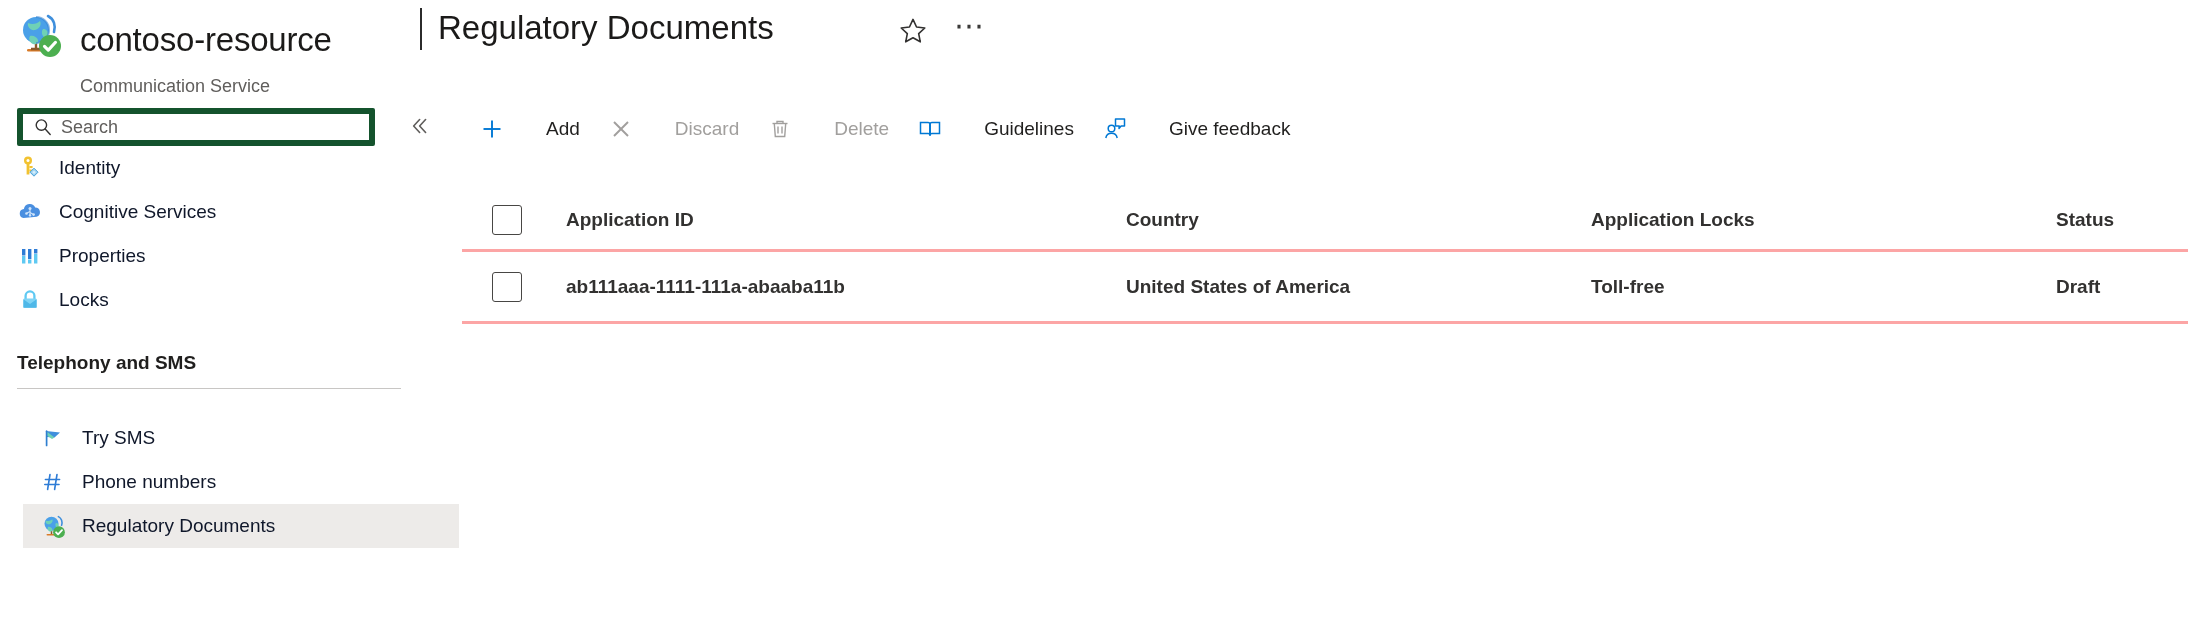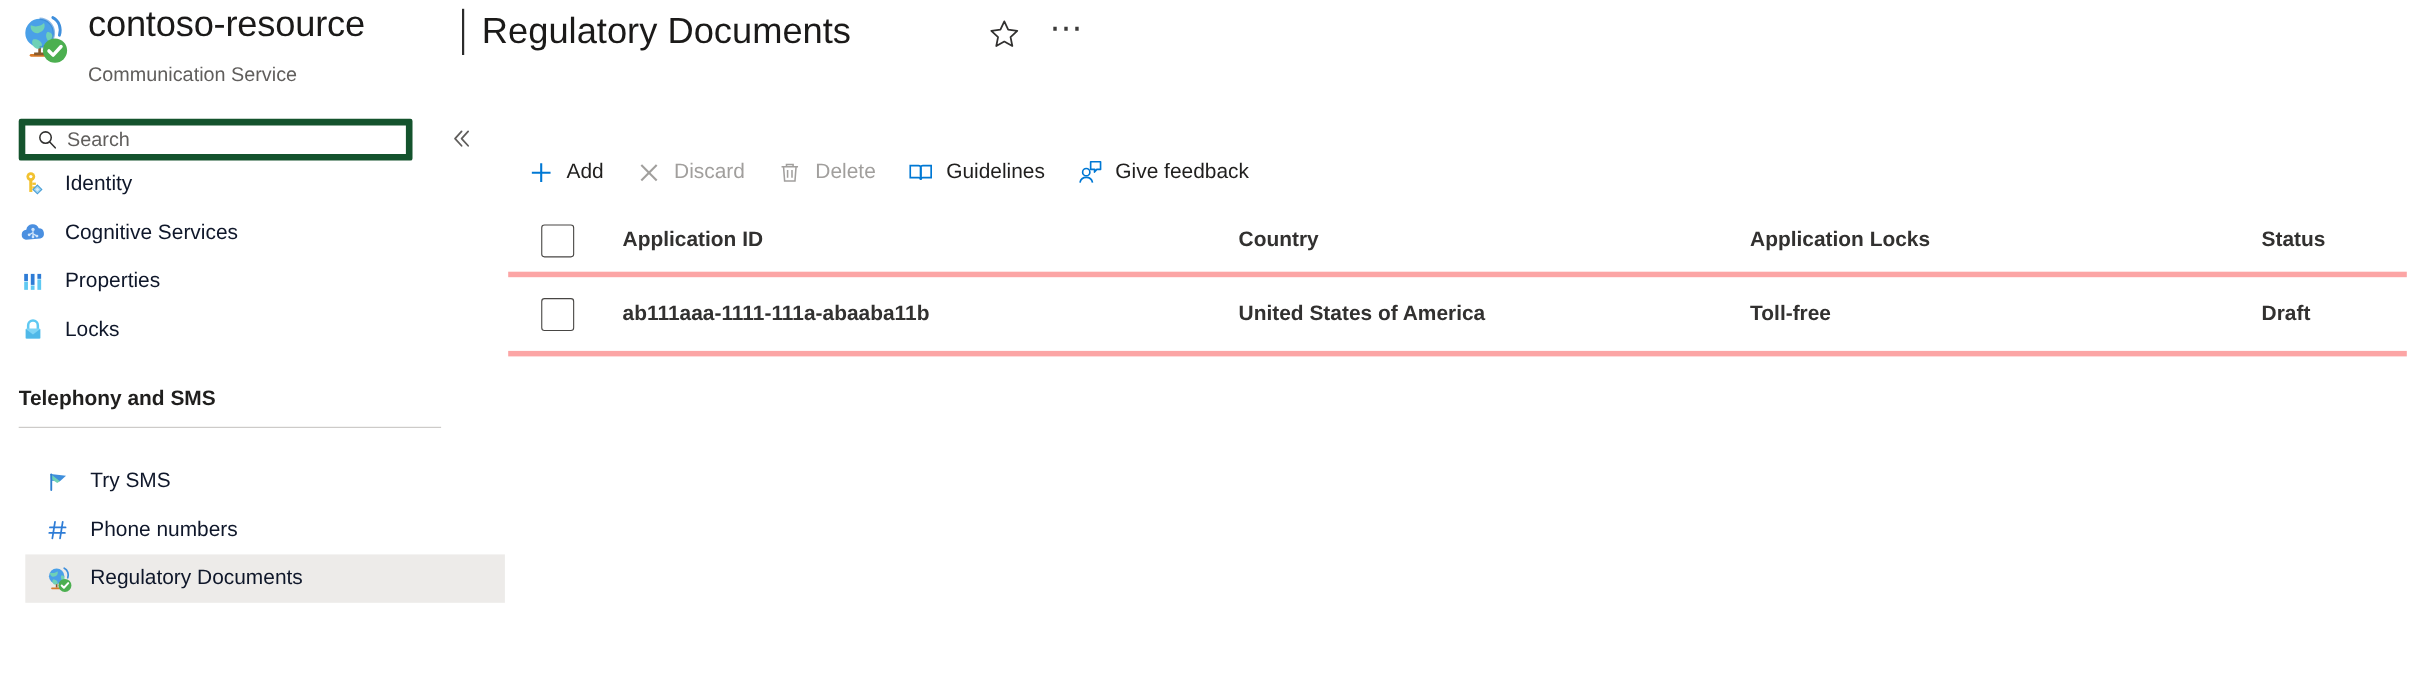--- a/index.html
+++ b/index.html
@@ -17,7 +17,7 @@
   
   .header { position:absolute; left:0; top:0; width:2190px; height:92px; }
   .res-icon { position:absolute; left:14px; top:10px; width:48px; height:48px; }
-  .res-title-wrap { position:absolute; left:80px; top:1px; }
+  .res-title-wrap { position:absolute; left:80px; top:19px; }
   .res-title {
     font-size: 33px; font-weight: 400; color:#1b1a19; line-height:42px;
     letter-spacing:-0.2px; white-space:nowrap;

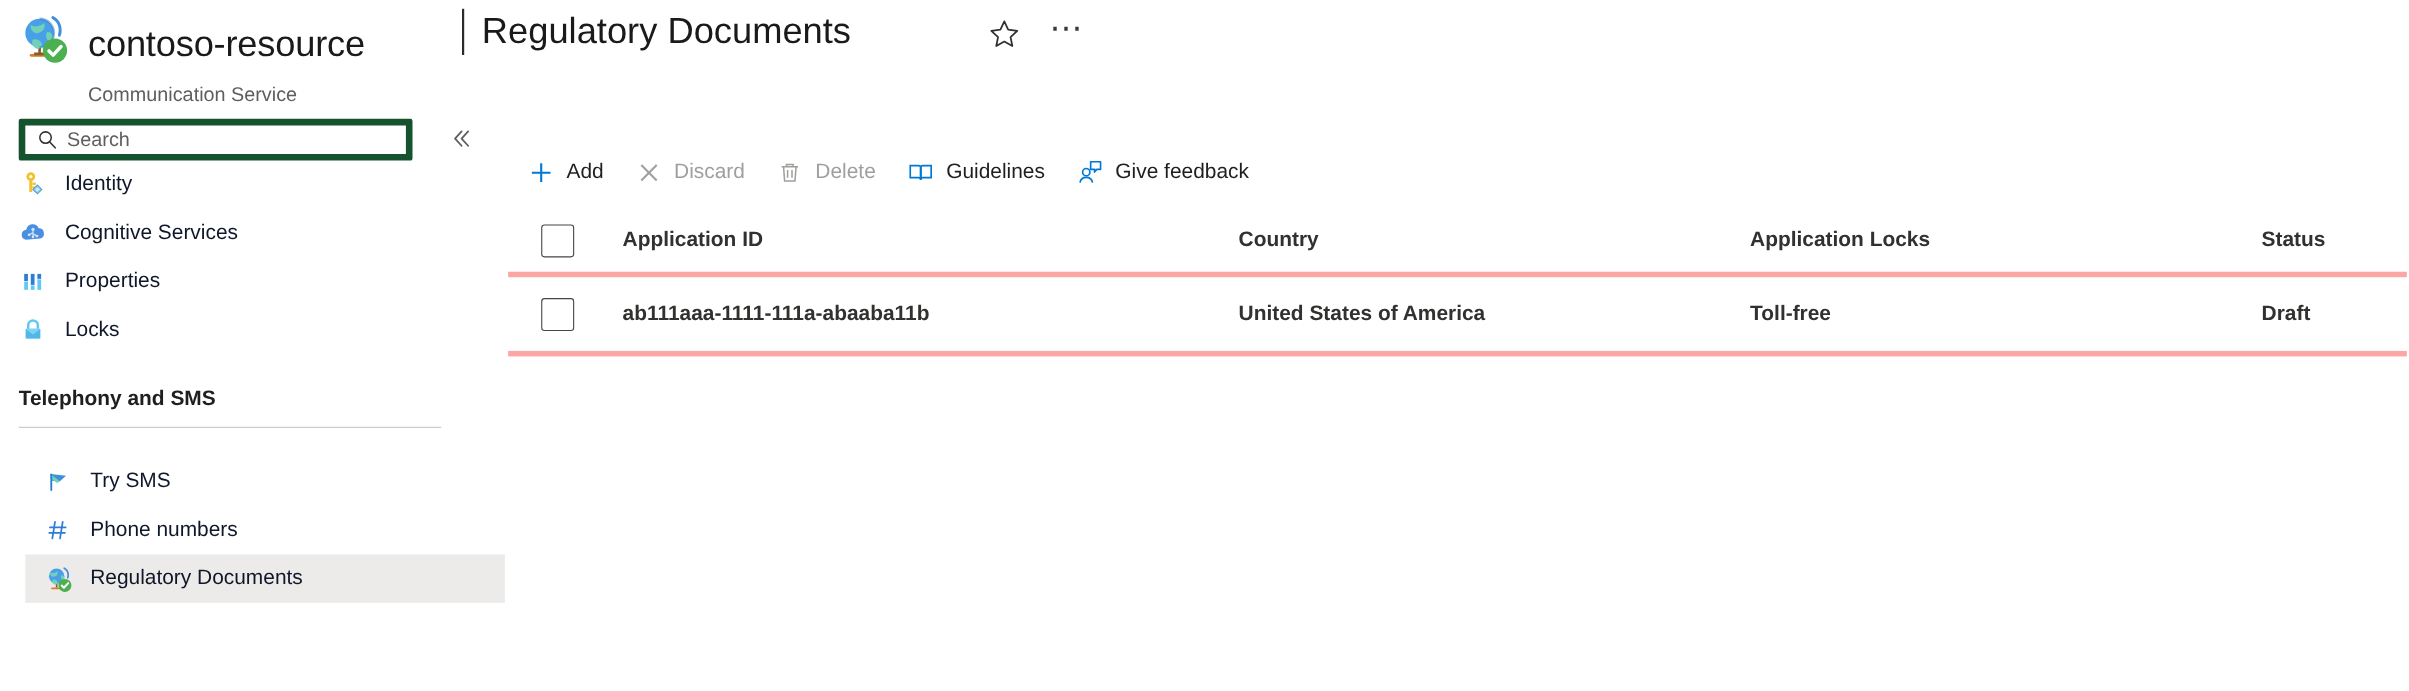--- a/index.html
+++ b/index.html
@@ -79,8 +79,9 @@
 
   .cmdbar { position:absolute; left:5px; top:18px; height:54px; display:flex; align-items:center; }
   .cmd {
-    display:flex; align-items:flex-end; height:54px; padding:0 14px; cursor:pointer;
+    display:flex; align-items:flex-start; height:54px; padding:0 14px; cursor:pointer;
     user-select:none;
+    gap:31px;
   }
   .cmd .cmd-ico { width:26px; height:26px; flex:0 0 26px; margin-right:10px; display:block; }
   .cmd .cmd-label { font-size:19px; color:#201f1e; line-height:26px; white-space:nowrap; }

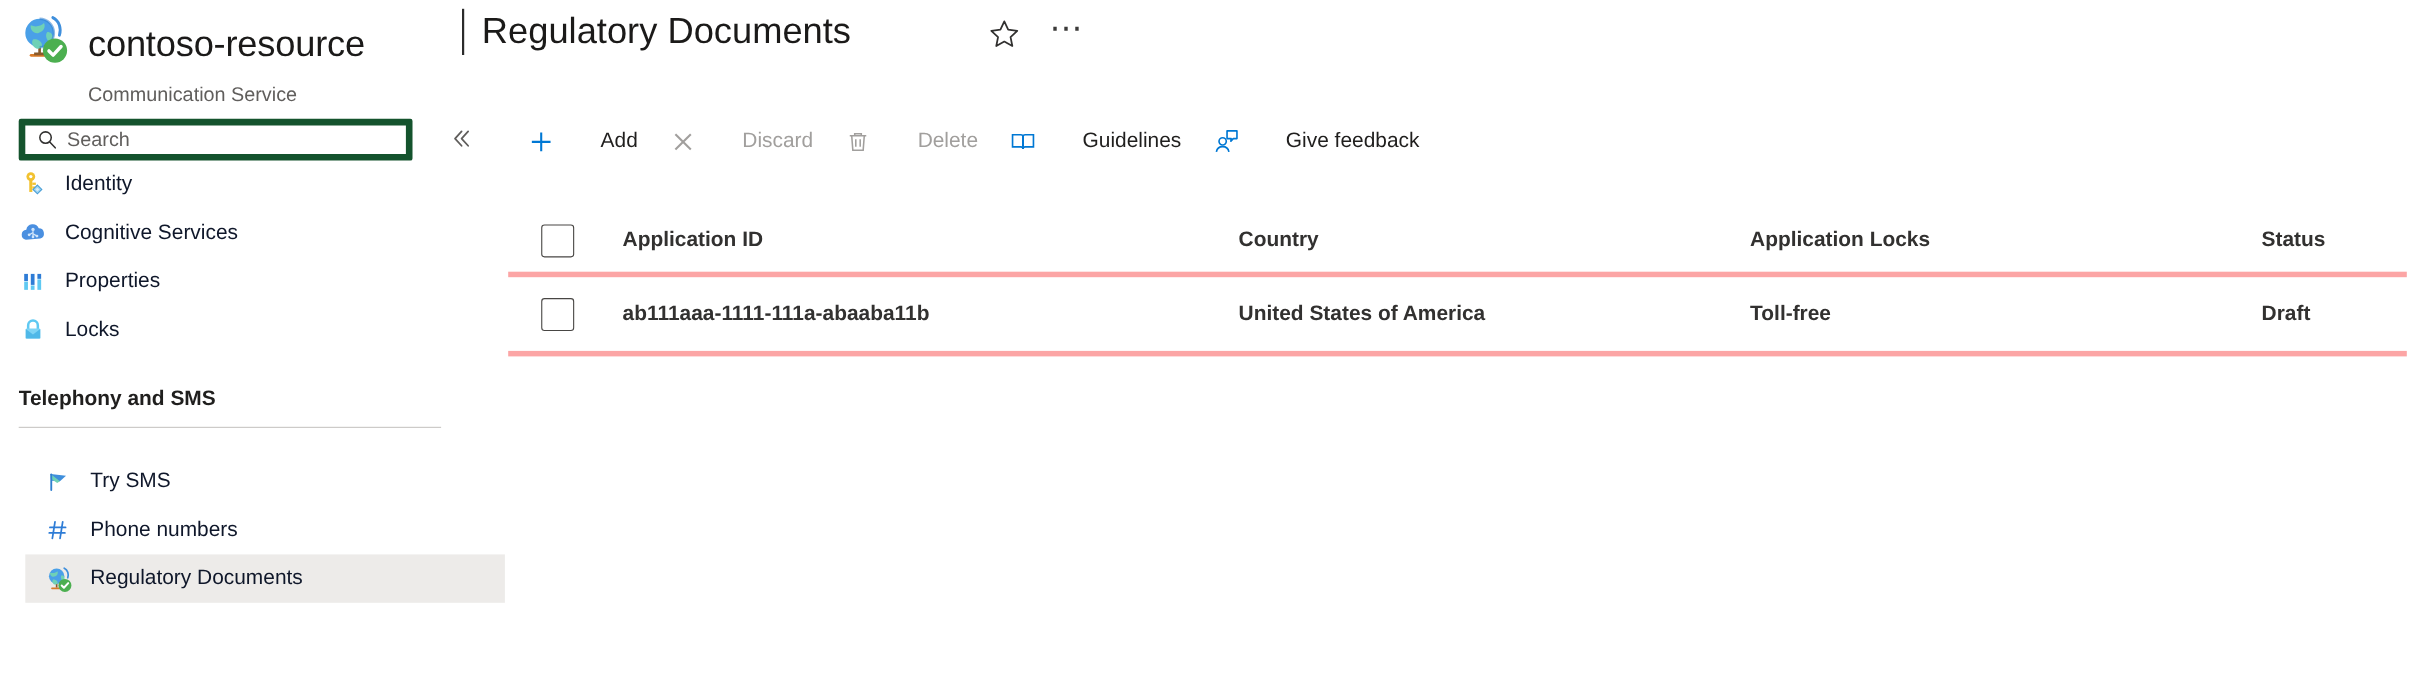--- a/index.html
+++ b/index.html
@@ -90,7 +90,7 @@
 
   
   .table { position:absolute; left:2px; top:92px; width:1726px; }
-  .trow { display:flex; align-items:center; width:1726px; border-bottom:5px solid #fca5a5; }
+  .trow { display:flex; align-items:center; width:1726px; border-bottom:3px solid #fca5a5; }
   .trow.header-row { height:62px; }
   .trow.data-row { height:72px; }
   .cell-check { width:104px; flex:0 0 104px; display:flex; align-items:center; padding-left:30px; }

